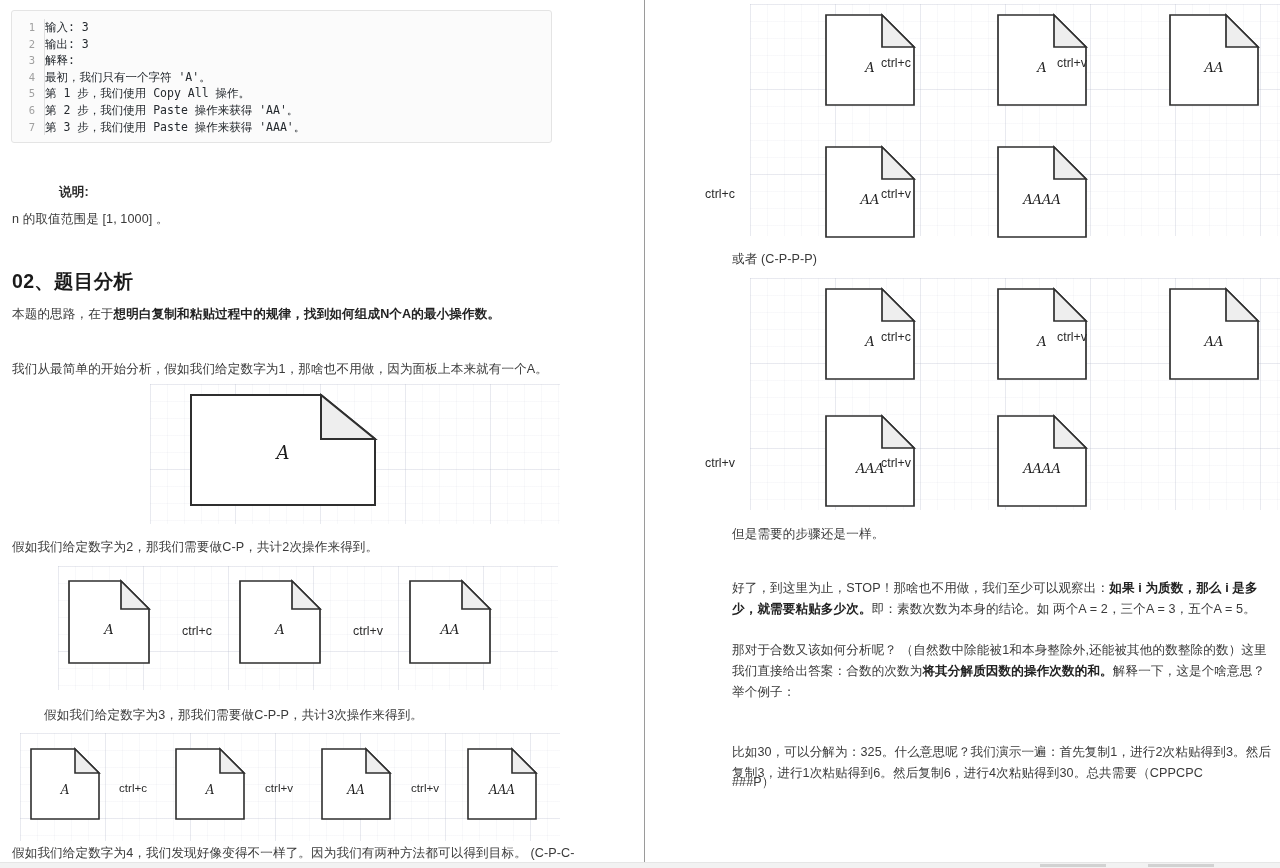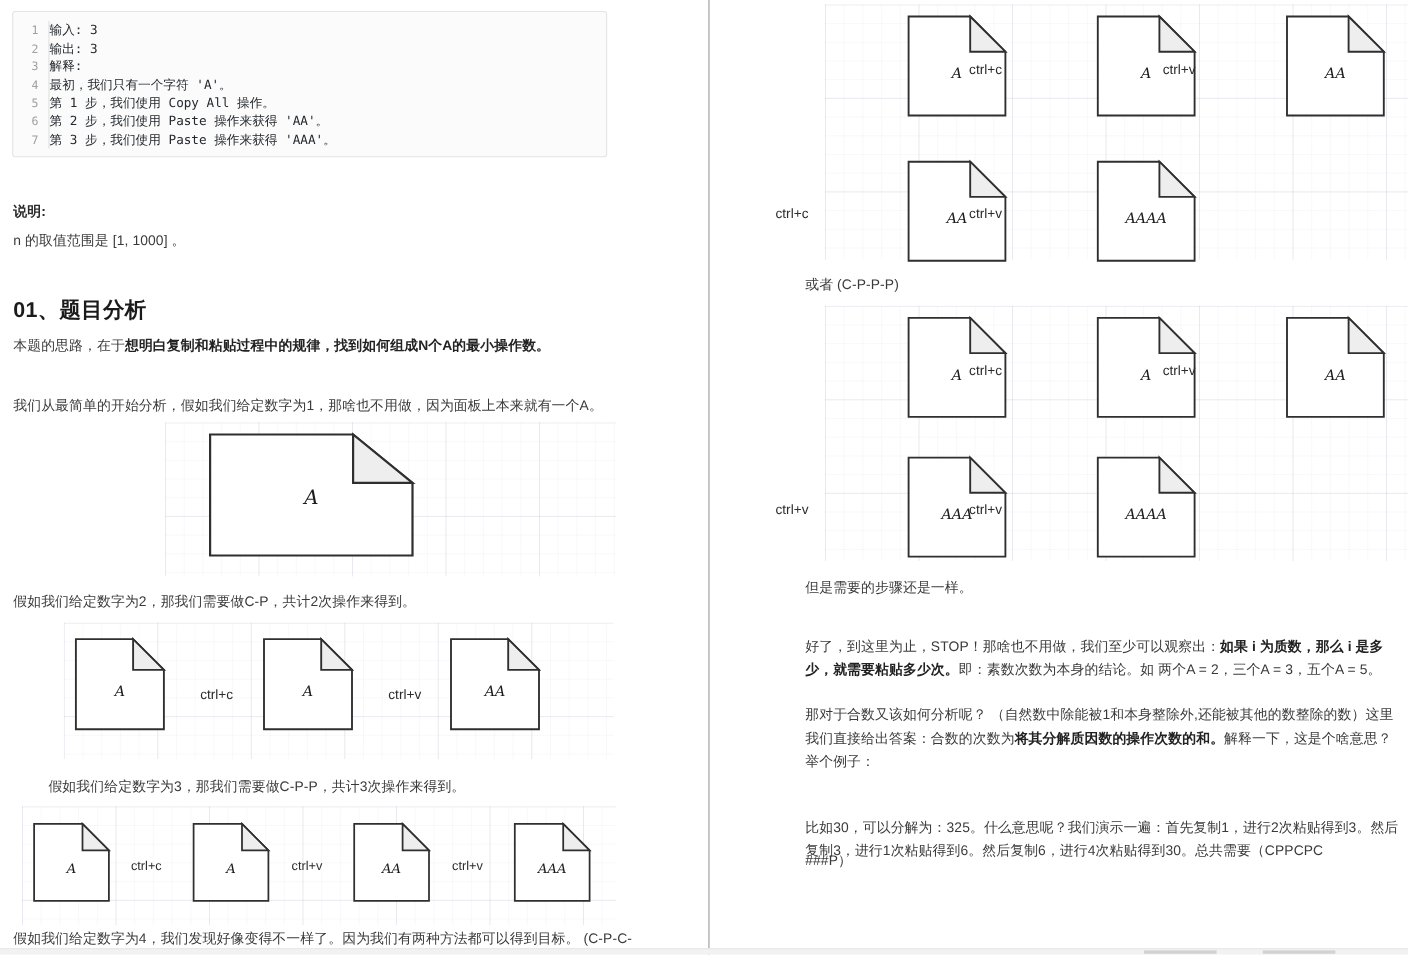--- a/index.html
+++ b/index.html
@@ -62,7 +62,7 @@
     color: #1a1a1a;
     letter-spacing: .3px;
   }
-  .strongline { font-weight: 700; color: #2a2a2a; }
+  .strongline { font-weight: 700; color: #2a2a2a; margin-left: 47px; }
 
   
   .gridarea {

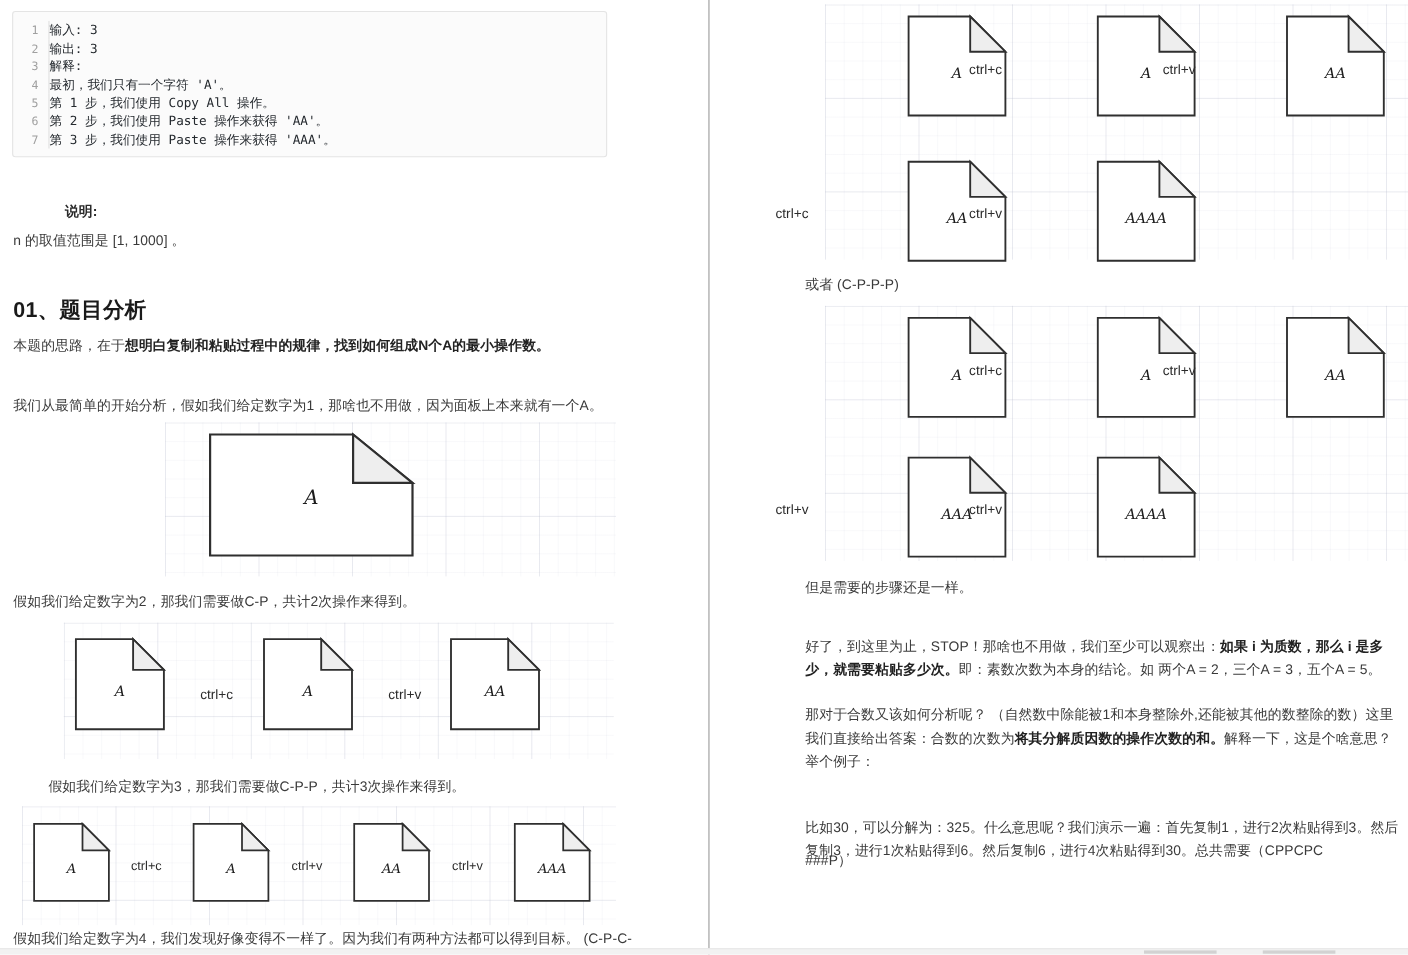--- a/index.html
+++ b/index.html
@@ -144,7 +144,7 @@
     <div class="p strongline" style="left:12px; top:182px;">说明:</div>
     <div class="p" style="left:12px; top:209px;">n 的取值范围是 [1, 1000] 。</div>
 
-    <div class="h2" style="left:12px; top:268px;">01、题目分析</div>
+    <div class="h2" style="left:12px; top:268px;">02、题目分析</div>
 
     <div class="p" style="left:12px; top:304px; width:610px;">
       <span>本题的思路，在于</span><b>想明白复制和粘贴过程中的规律，找到如何组成N个A的最小操作数。</b>

